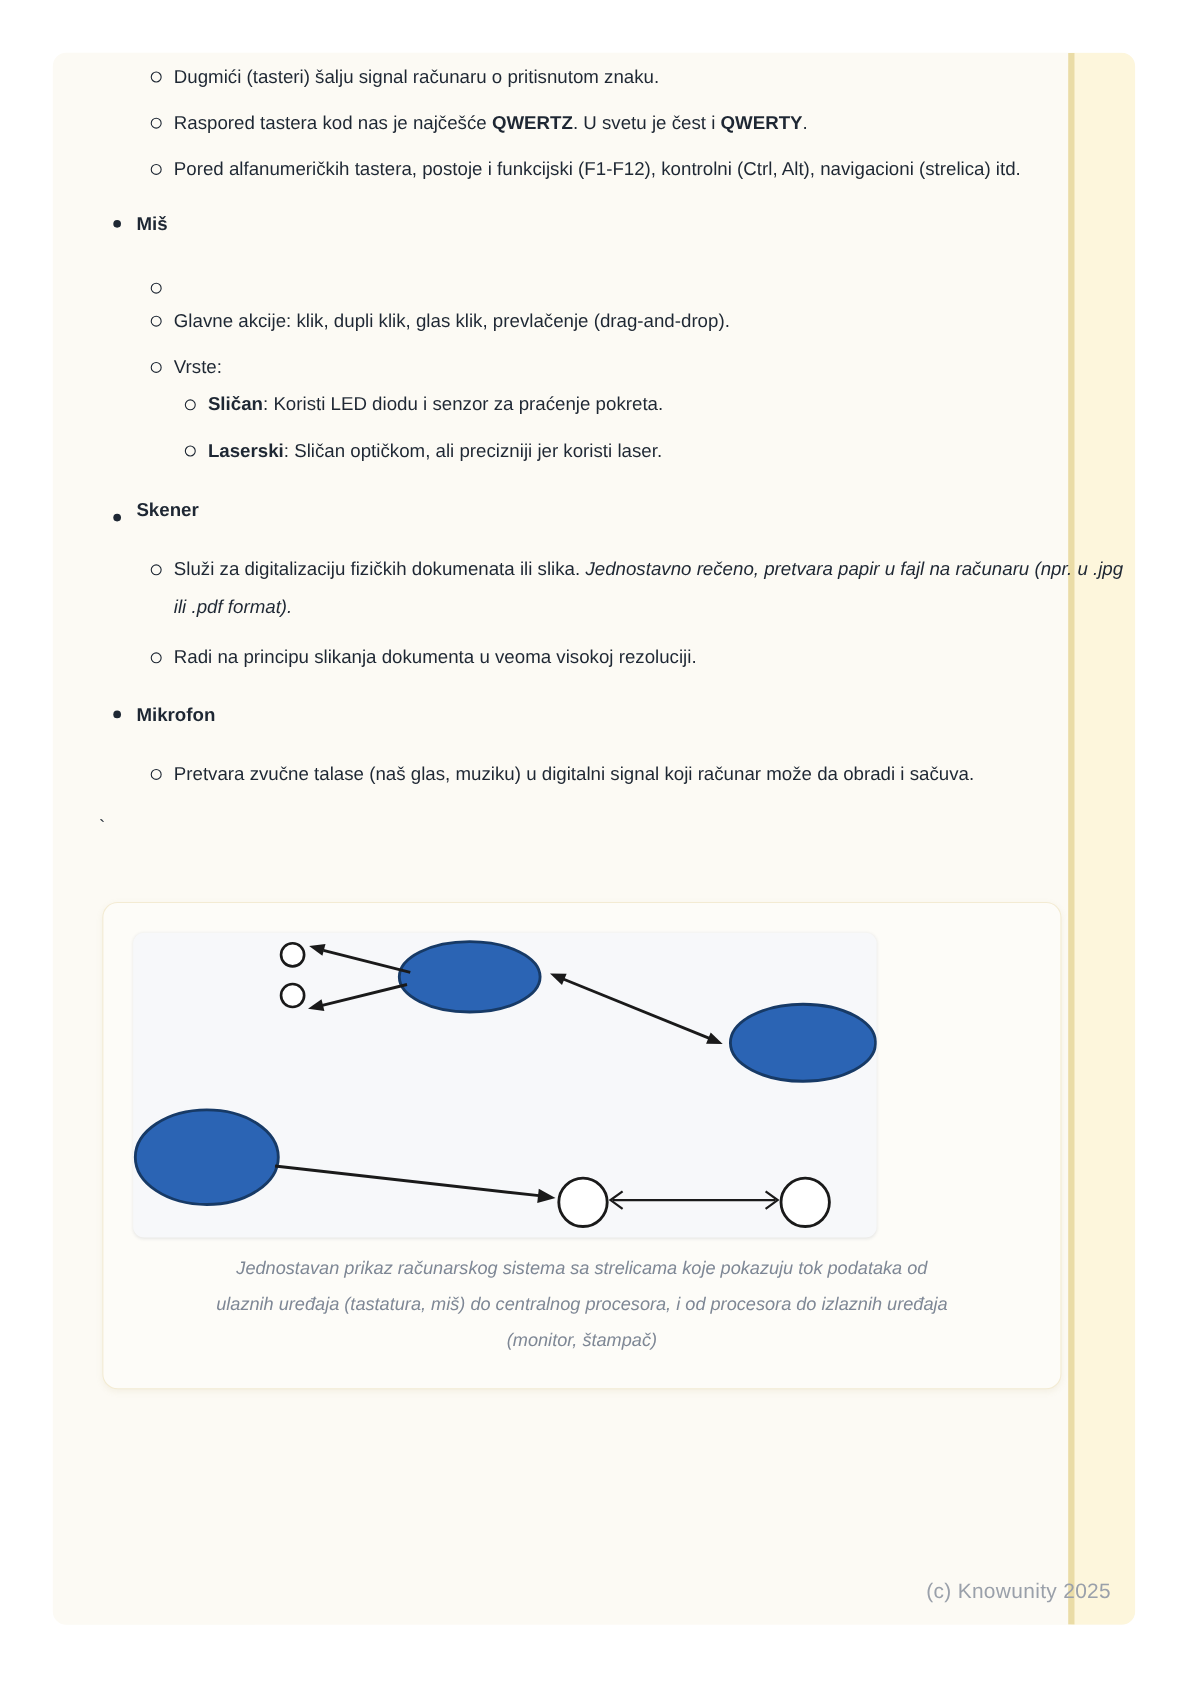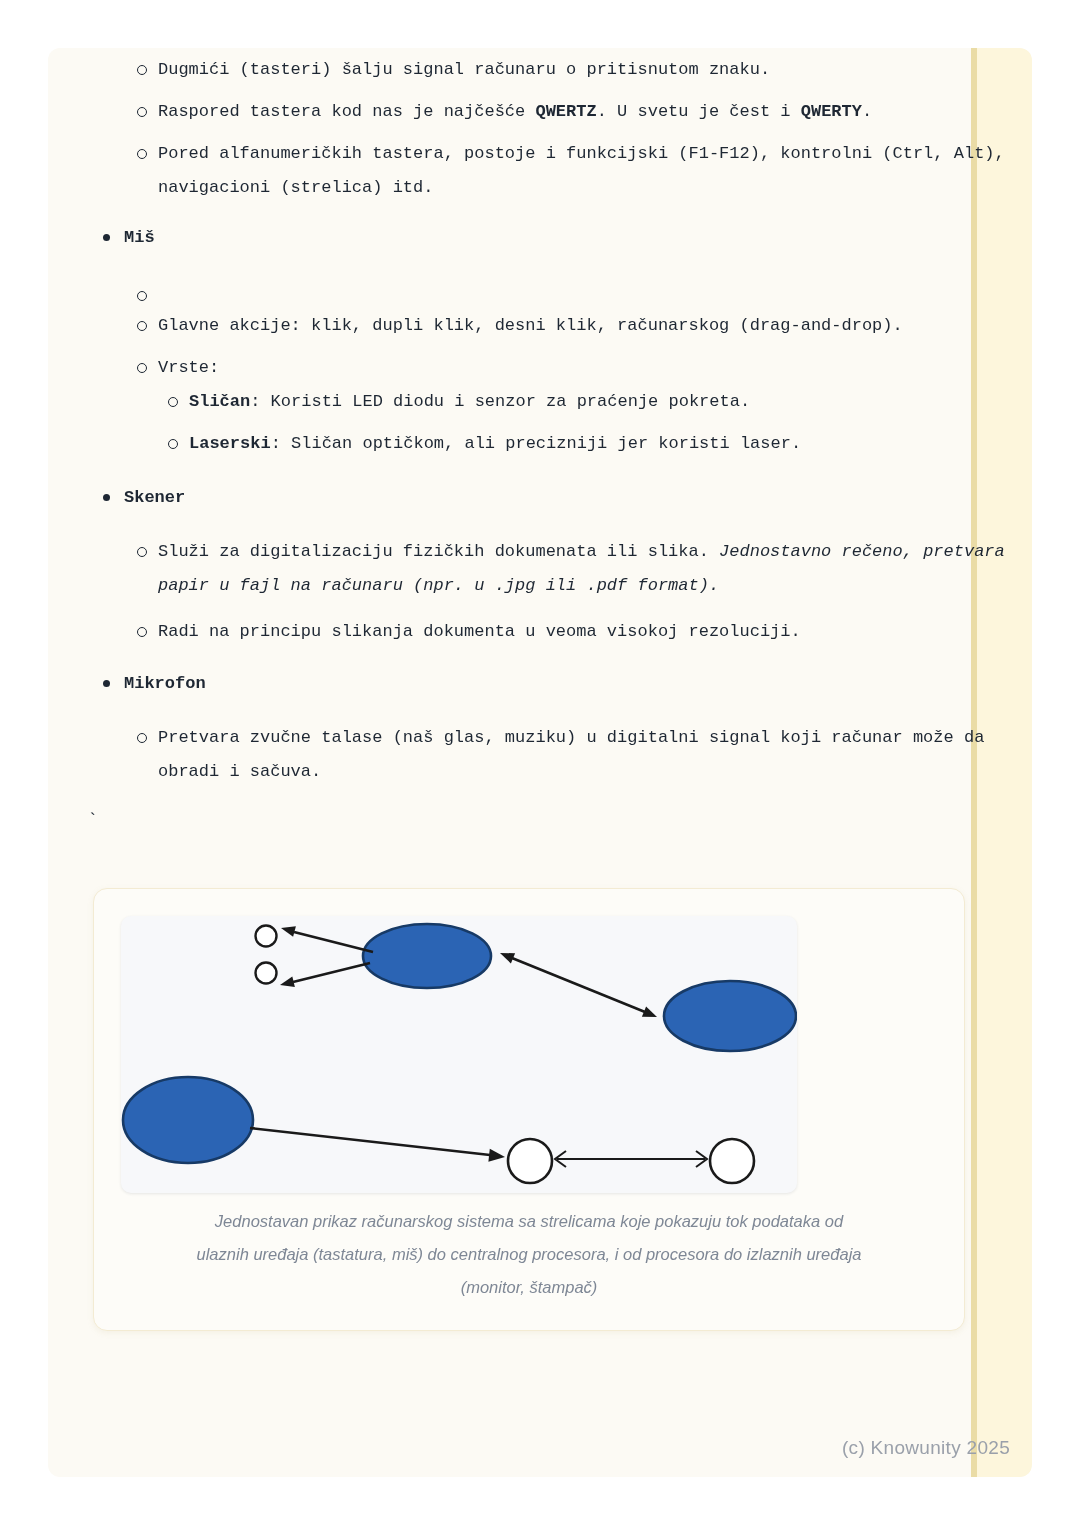--- a/index.html
+++ b/index.html
@@ -15,7 +15,7 @@
   }
   .content{position:relative;padding-top:5px;color:#1e2733;font-size:17px;line-height:34px;}
   .row{display:flex;align-items:flex-start;}
-  .row .txt{flex:1;font-family:Liberation Mono, monospace;}
+  .row .txt{flex:1;}
   .lvl0{padding-left:55px;}
   .lvl1{padding-left:89px;}
   .lvl2{padding-left:120px;}

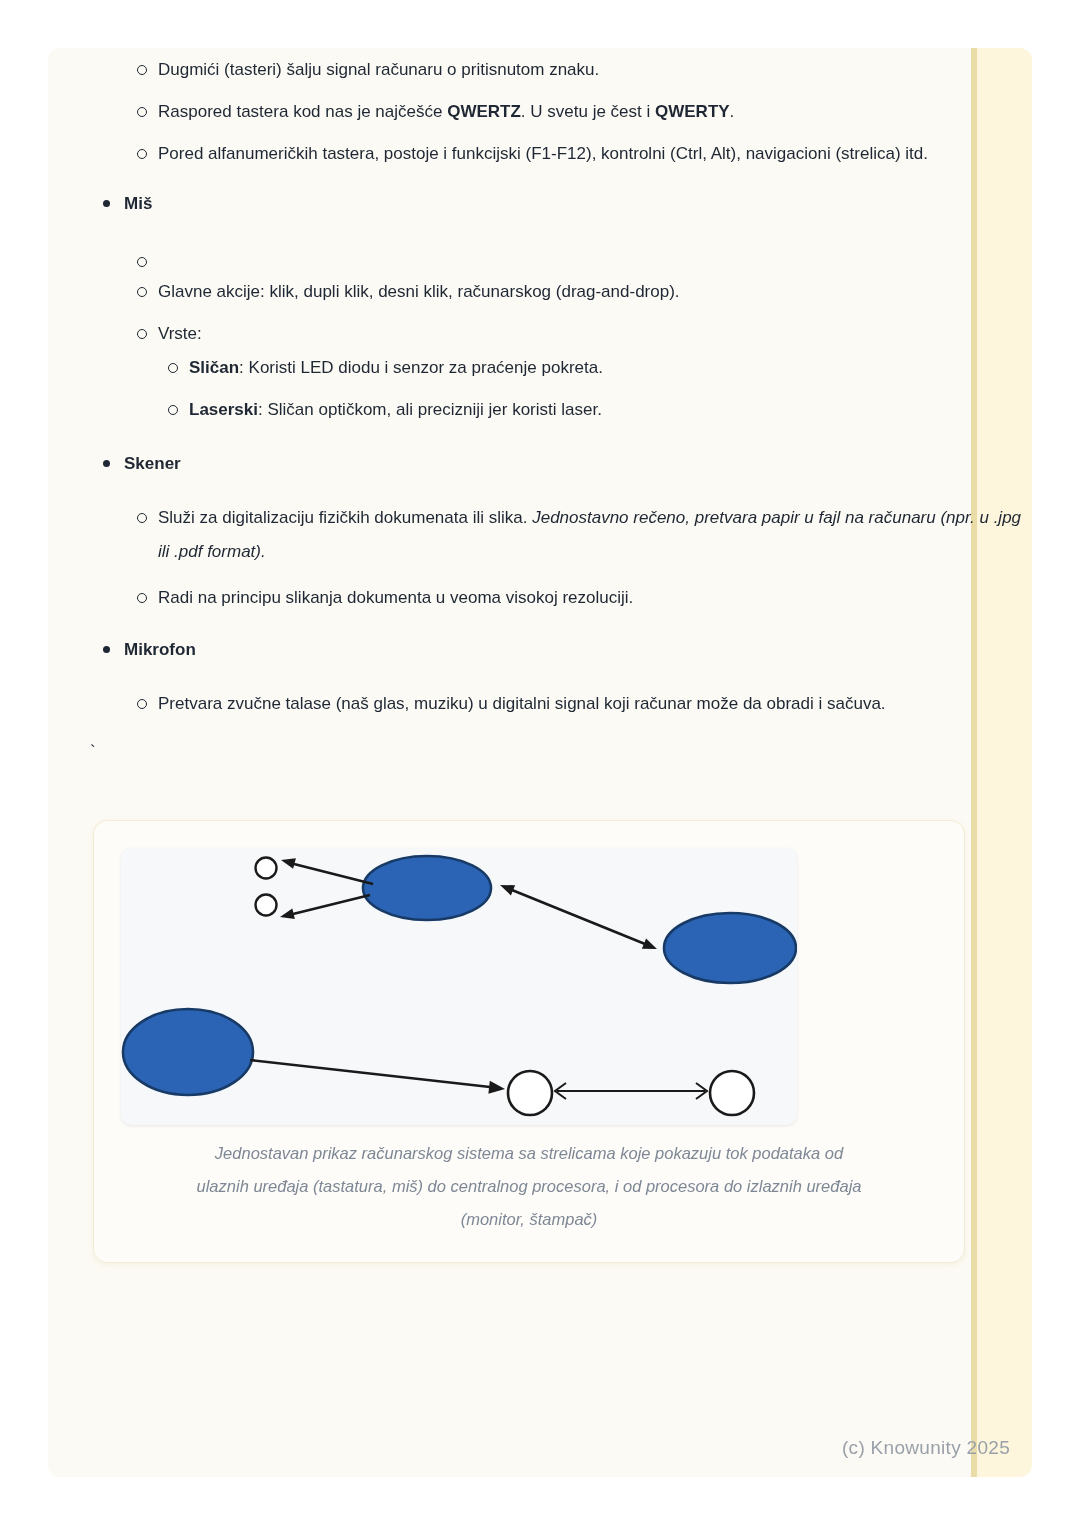--- a/index.html
+++ b/index.html
@@ -95,7 +95,7 @@
       <span class="gut">
           <span class="circ"></span>
         </span>
-      <span class="txt"><span>Glavne akcije: klik, dupli klik, desni klik, računarskog (drag-and-drop).</span></span>
+      <span class="txt"><span>Glavne akcije: klik, dupli klik, glas klik, prevlačenje (drag-and-drop).</span></span>
     </div>
     <div class="row lvl1">
       <span class="gut">

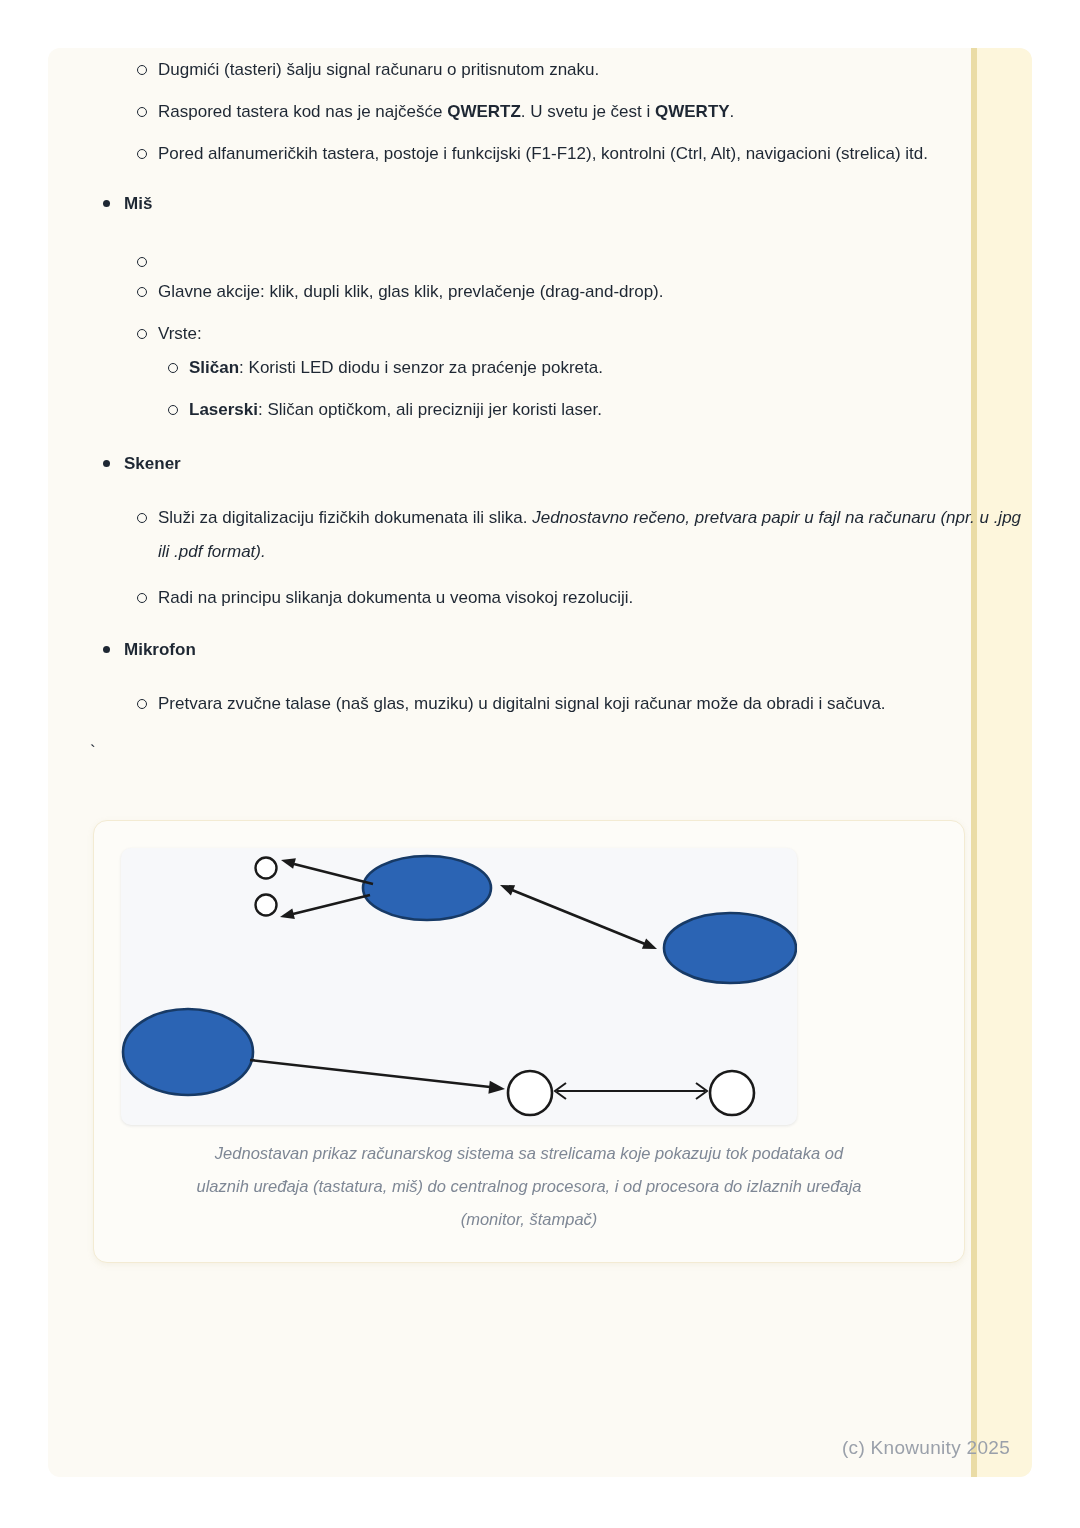--- a/index.html
+++ b/index.html
@@ -26,7 +26,7 @@
   .mb12{margin-bottom:12px;}
   .sect-title{font-weight:700;}
   .t-mis{margin-top:16px;margin-bottom:24px;}
-  .t-skener{margin-top:20px;margin-bottom:20px;}
+  .t-skener{margin-top:20px;margin-bottom:20px;align-items:center;}
   .t-mikrofon{margin-top:18px;margin-bottom:20px;}
   .seg-b{font-weight:700;}
   .seg-i{font-style:italic;}

